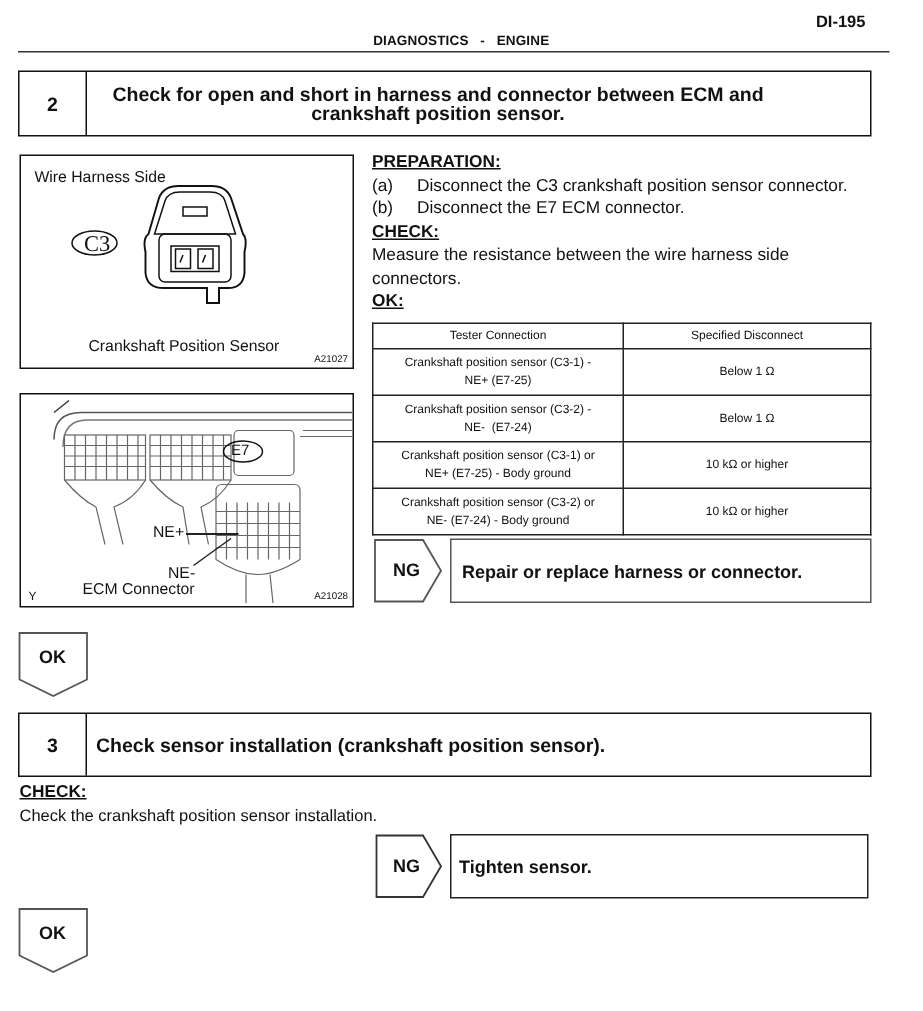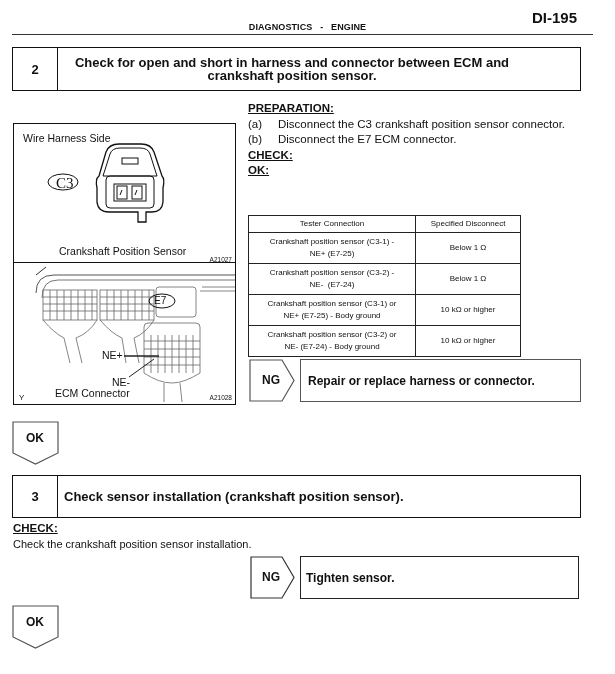--- a/index.html
+++ b/index.html
@@ -5,7 +5,7 @@
   html, body { margin:0; padding:0; background:#fff; }
   body { width:615px; height:674px; position:relative; overflow:hidden; font-family:"Liberation Sans", sans-serif; color:#111; }
   .abs { position:absolute; }
-  .page-num { right:38px; top:9px; font-size:15px; font-weight:bold; }
+  .page-num { right:38px; top:9px; font-size:11px; font-weight:bold; }
   .hdr { left:0; width:615px; top:22px; text-align:center; font-size:9px; font-weight:bold; letter-spacing:0.1px; }
   .hr { left:12px; width:581px; top:34px; height:0; border-top:1.5px solid #333; }
   .step { left:12px; width:567px; border:1.3px solid #111; display:flex; }

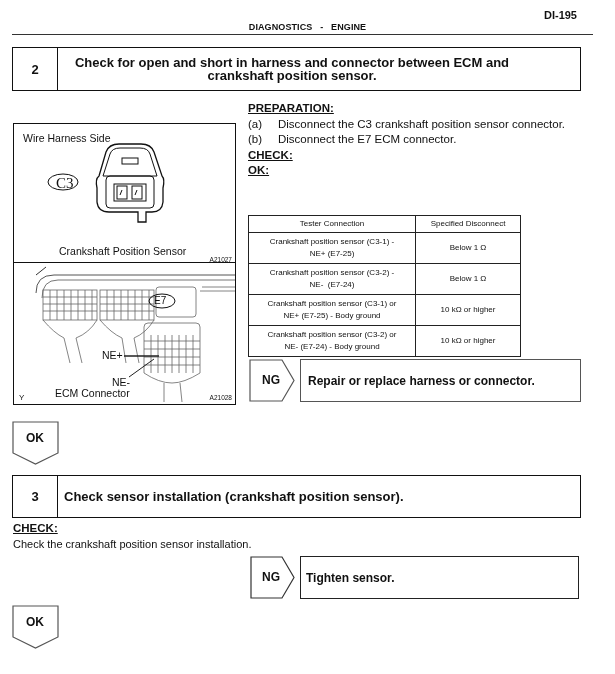--- a/index.html
+++ b/index.html
@@ -33,7 +33,7 @@
   <div class="title" style="padding-right:60px;">Check for open and short in harness and connector between ECM and crankshaft position sensor.</div>
 </div>
 
-<div class="abs fig" style="left:13px; top:103px; width:221px; height:141px;margin-top:20px;">
+<div class="abs fig" style="left:13px; top:103px; width:221px; height:141px;">
   <div class="abs fig-label" style="left:9px; top:8px;">Wire Harness Side</div>
   <svg class="abs" style="left:0; top:0;" width="221" height="141" viewBox="0 0 221 141">
     <ellipse cx="49" cy="58" rx="15" ry="8" fill="none" stroke="#111" stroke-width="1"></ellipse>

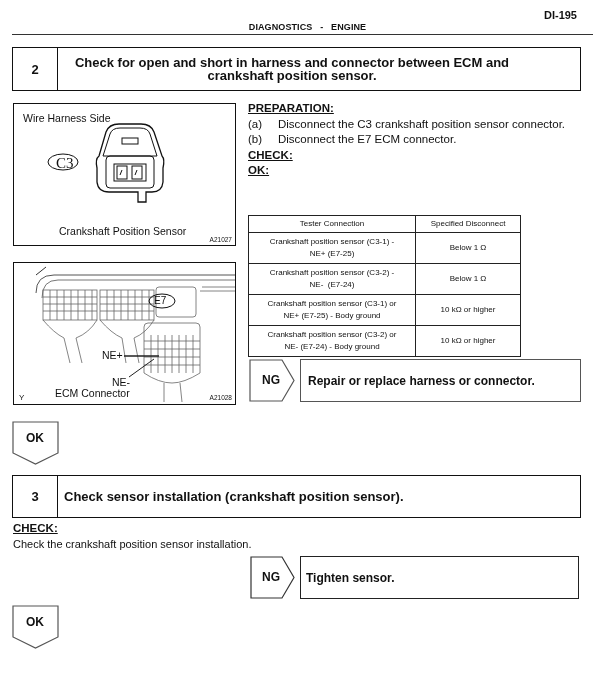--- a/index.html
+++ b/index.html
@@ -92,6 +92,7 @@
     <span>Disconnect the E7 ECM connector.</span>
   </div>
   <div class="u">CHECK:</div>
+  <div style="width:335px;">Measure the resistance between the wire harness side connectors.</div>
   <div class="u">OK:</div>
 </div>
 

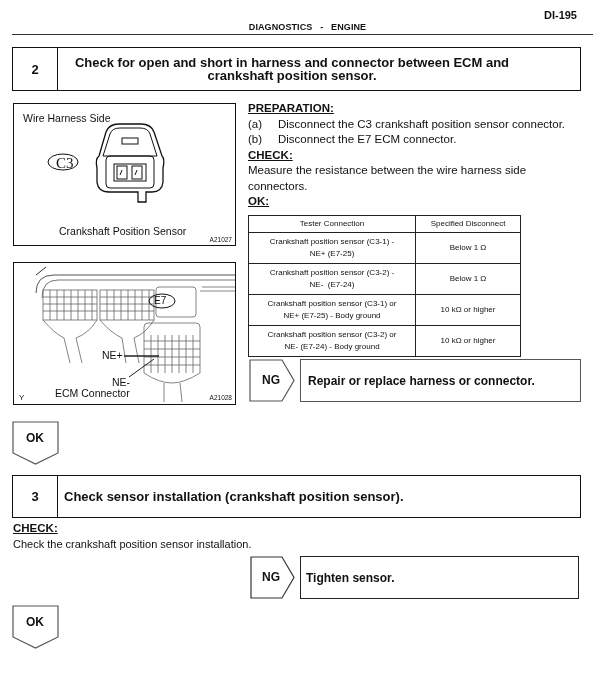--- a/index.html
+++ b/index.html
@@ -96,7 +96,7 @@
   <div class="u">OK:</div>
 </div>
 
-<table class="abs spec" style="left:248px; top:215px; width:273px;">
+<table class="abs spec" style="left:248px; top:215px; width:333px;">
   <tbody>
       <tr style="height:17px;">
     <th style="width:158px;">Tester Connection</th>

